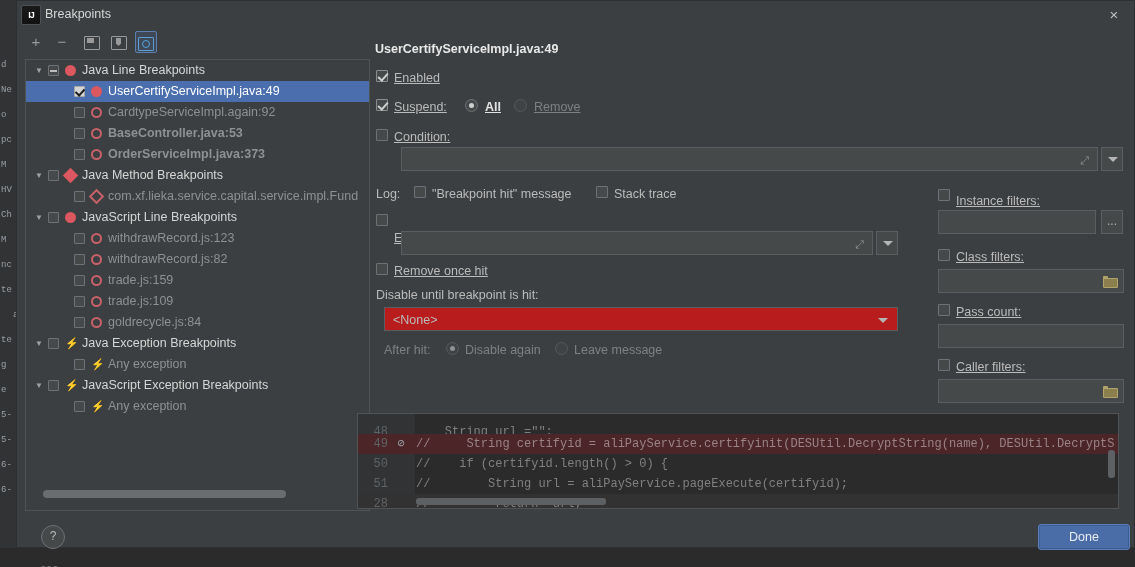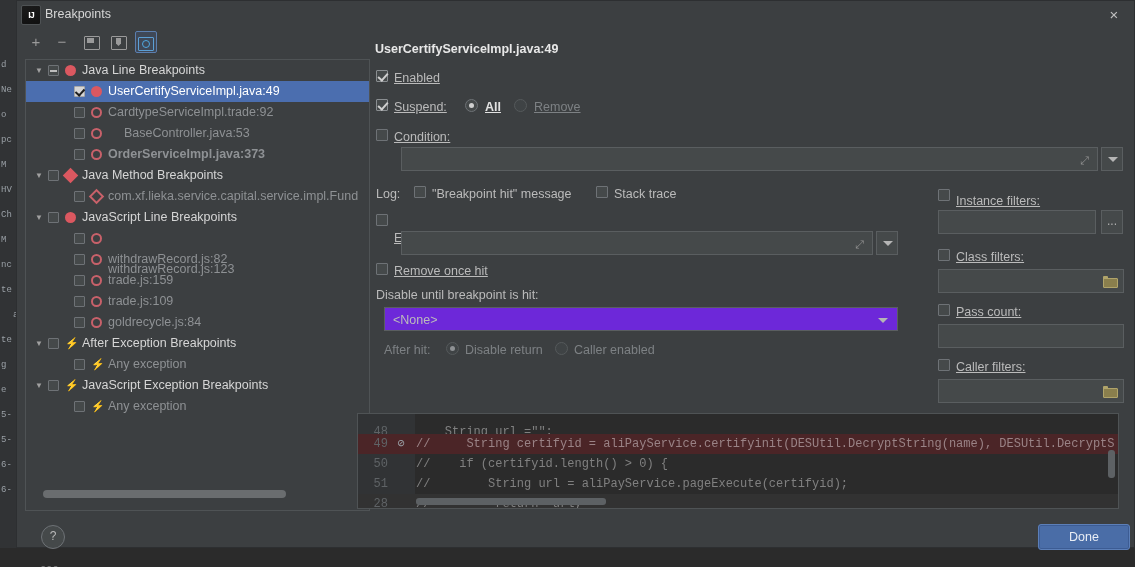--- a/index.html
+++ b/index.html
@@ -219,7 +219,7 @@
         <div class="row" style="top: 42px; position: absolute; left: 0px; width: 343px;">
           <div class="cbx" style="left: 48px;"></div>
           <div class="bp hollow" style="left: 65px;"></div>
-          <div class="lbl item" style="left: 82px;">CardtypeServiceImpl.trade:92</div>
+          <div class="lbl item" style="left: 82px;">CardtypeServiceImpl.again:92</div>
         </div>
         <div class="row" style="top: 63px; position: absolute; left: 0px; width: 343px;">
           <div class="cbx" style="left: 48px;"></div>

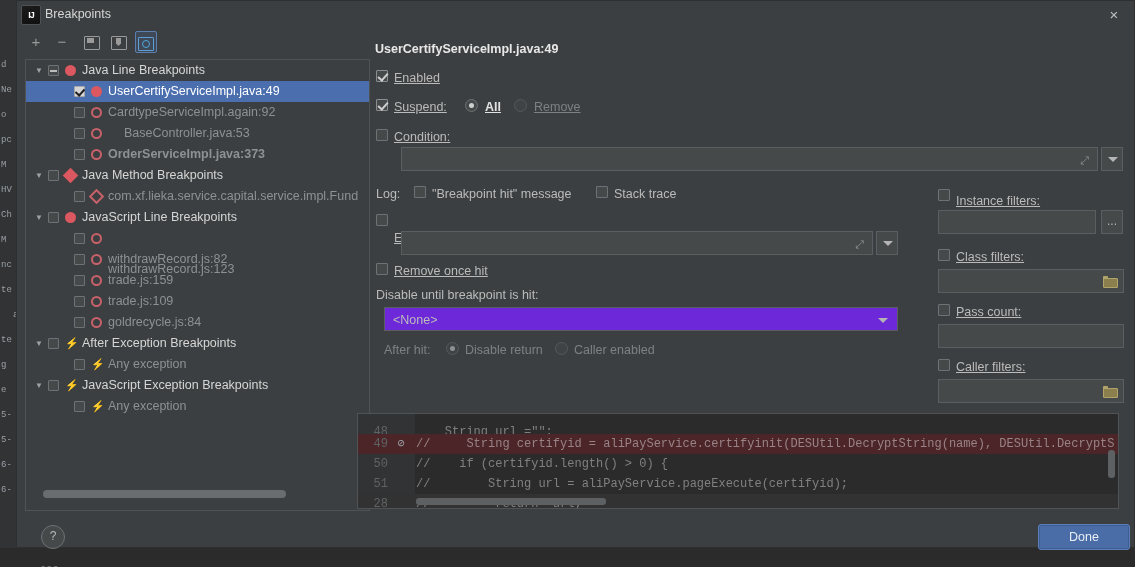--- a/index.html
+++ b/index.html
@@ -224,7 +224,7 @@
         <div class="row" style="top: 63px; position: absolute; left: 0px; width: 343px;">
           <div class="cbx" style="left: 48px;"></div>
           <div class="bp hollow" style="left: 65px;"></div>
-          <div class="lbl item" style="left: 98px;">BaseController.java:53</div>
+          <div class="lbl item" style="left: 82px; font-weight: bold;">BaseController.java:53</div>
         </div>
         <div class="row" style="top: 84px; position: absolute; left: 0px; width: 343px;">
           <div class="cbx" style="left: 48px;"></div>

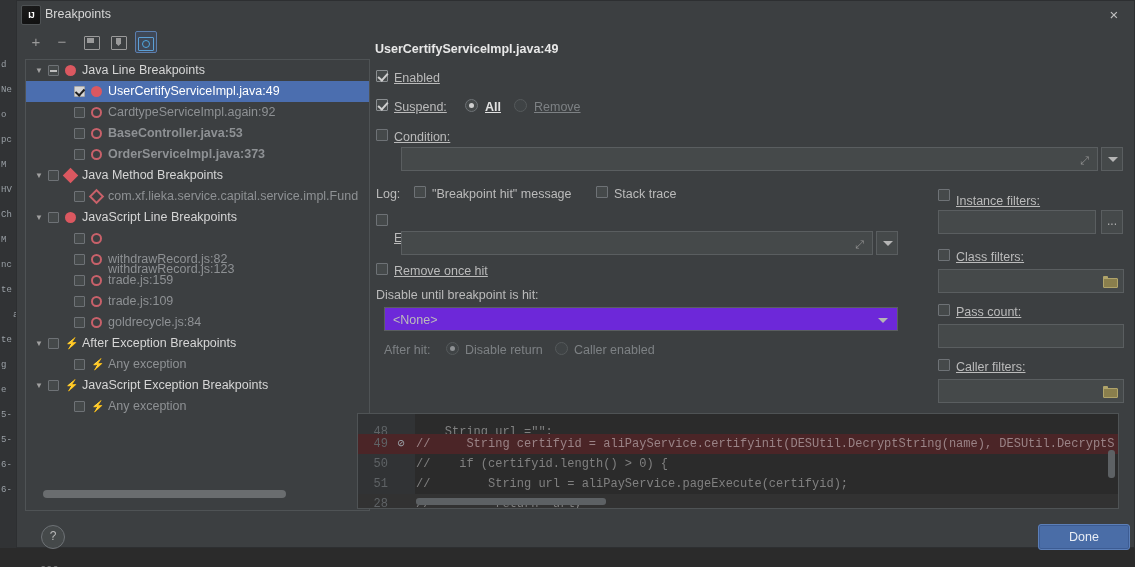--- a/index.html
+++ b/index.html
@@ -251,7 +251,7 @@
         <div class="row" style="top: 168px; position: absolute; left: 0px; width: 343px;">
           <div class="cbx" style="left: 48px;"></div>
           <div class="bp hollow" style="left: 65px;"></div>
-          <div class="lbl item" style="left: 82px; margin-top: 31px;">withdrawRecord.js:123</div>
+          <div class="lbl item" style="left: 82px;">withdrawRecord.js:123</div>
         </div>
         <div class="row" style="top: 189px; position: absolute; left: 0px; width: 343px;">
           <div class="cbx" style="left: 48px;"></div>

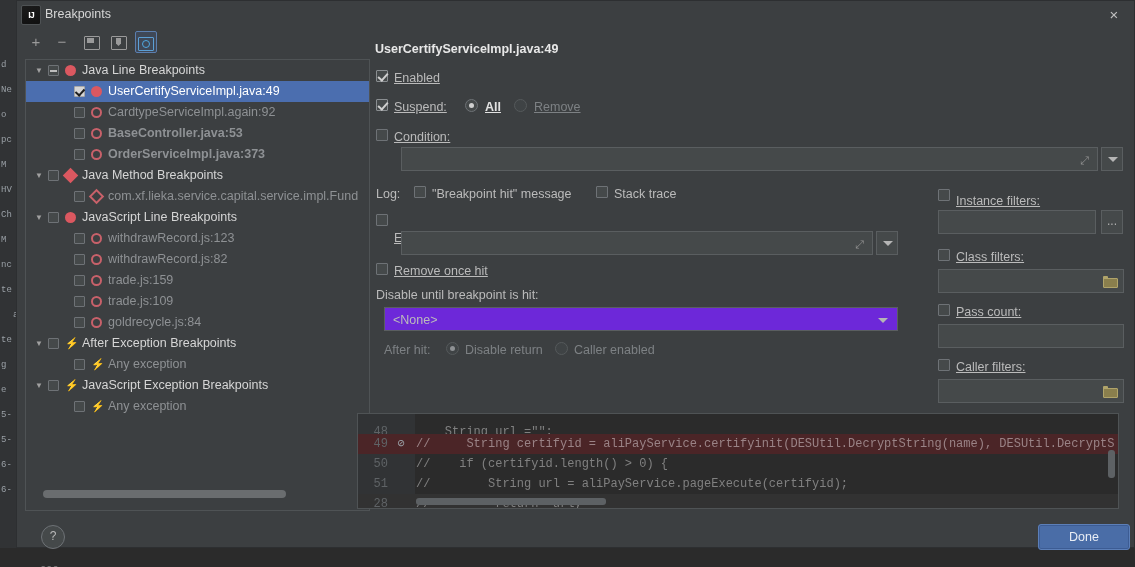--- a/index.html
+++ b/index.html
@@ -103,7 +103,7 @@
   .field{position:absolute;background:#45494a;border:1px solid #5a5e60;box-sizing:border-box;}
   .fbtn{position:absolute;background:#45494a;border:1px solid #5a5e60;box-sizing:border-box;
      color:#b0b0b0;text-align:center;cursor:pointer;}
-  .combo{position:absolute;background:#6d28d9;border:1px solid #5a5e60;box-sizing:border-box;}
+  .combo{position:absolute;background:#b91c1c;border:1px solid #5a5e60;box-sizing:border-box;}
   .combo .cval{position:absolute;left:8px;top:0;line-height:24px;font-size:12.5px;color:#bbbbbb;}
   .caret{position:absolute;width:0;height:0;border-left:5px solid transparent;
      border-right:5px solid transparent;border-top:5px solid #b5b5b5;}

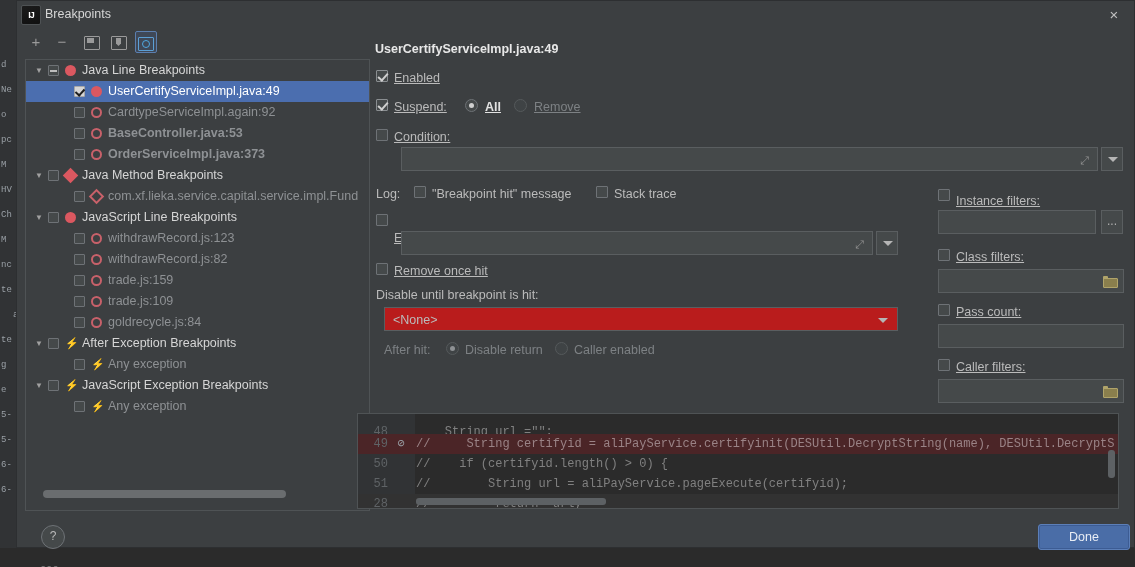--- a/index.html
+++ b/index.html
@@ -277,7 +277,7 @@
           <div class="arrow" style="left: 6px;">▼</div>
           <div class="cbx" style="left: 22px;"></div>
           <div class="bolt" style="left: 39px; font-size: 11px;">⚡</div>
-          <div class="lbl grp" style="left: 56px;">After Exception Breakpoints</div>
+          <div class="lbl grp" style="left: 56px;">Java Exception Breakpoints</div>
         </div>
         <div class="row" style="top: 294px; position: absolute; left: 0px; width: 343px;">
           <div class="cbx" style="left: 48px;"></div>

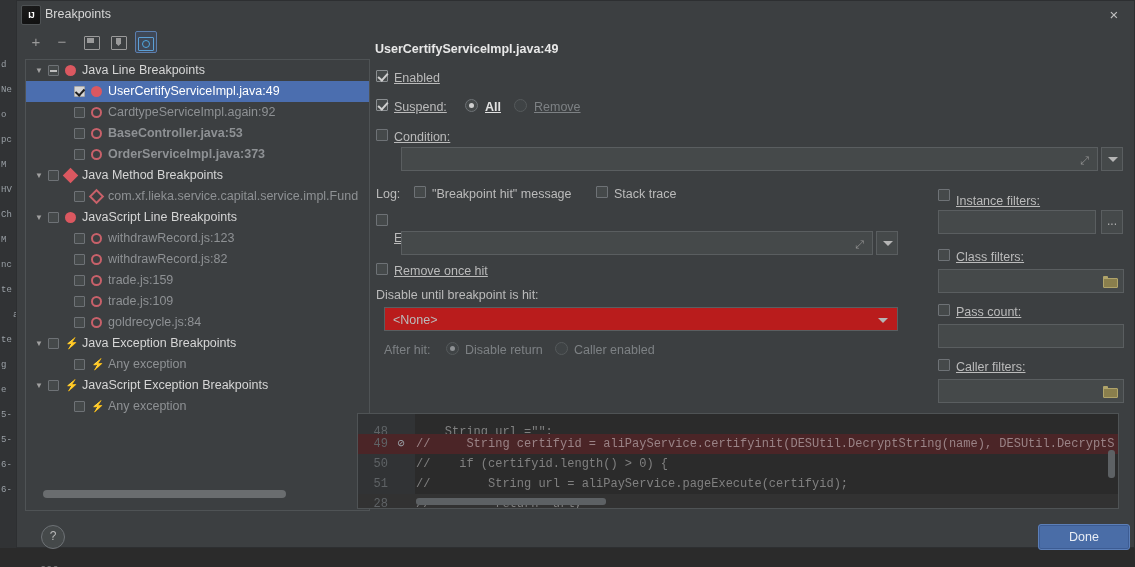--- a/index.html
+++ b/index.html
@@ -352,7 +352,7 @@
 
     <div class="txt dim" style="left:9px;top:306px">After hit:</div>
     <div class="rd dis on" style="left:71px;top:305px"></div>
-    <div class="txt dim" style="left:90px;top:306px">Disable return</div>
+    <div class="txt dim" style="left:90px;top:306px">Disable again</div>
     <div class="rd dis" style="left:180px;top:305px"></div>
     <div class="txt dim" style="left:199px;top:306px">Caller enabled</div>
 

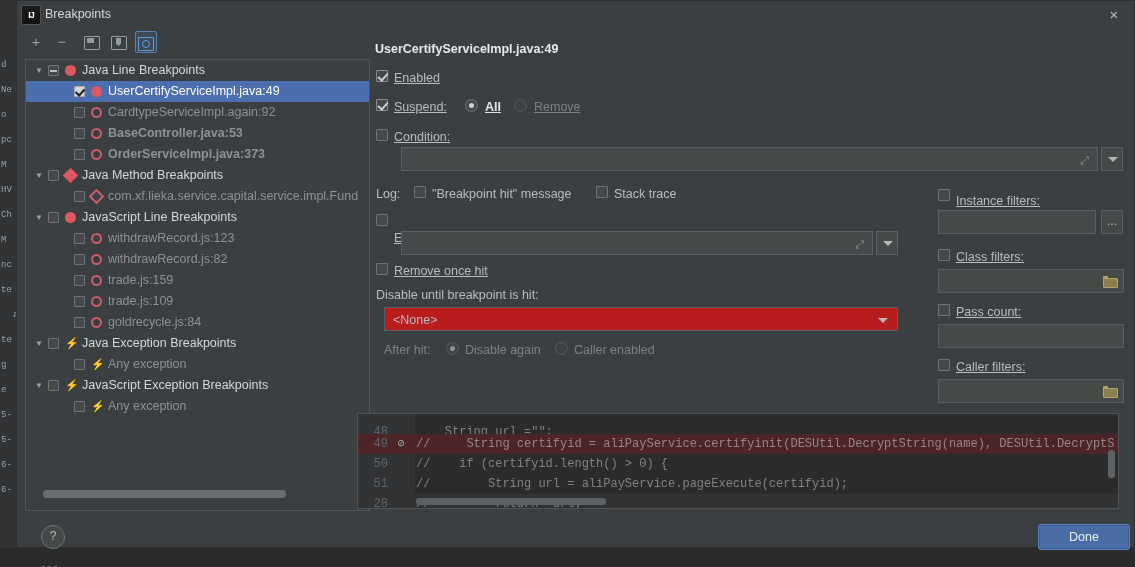--- a/index.html
+++ b/index.html
@@ -354,7 +354,7 @@
     <div class="rd dis on" style="left:71px;top:305px"></div>
     <div class="txt dim" style="left:90px;top:306px">Disable again</div>
     <div class="rd dis" style="left:180px;top:305px"></div>
-    <div class="txt dim" style="left:199px;top:306px">Caller enabled</div>
+    <div class="txt dim" style="left:199px;top:306px">Leave message</div>
 
     <div class="ck" style="left:563px;top:152px"></div>
     <div class="txt u" style="left:581px;top:157px">Instance filters:</div>

